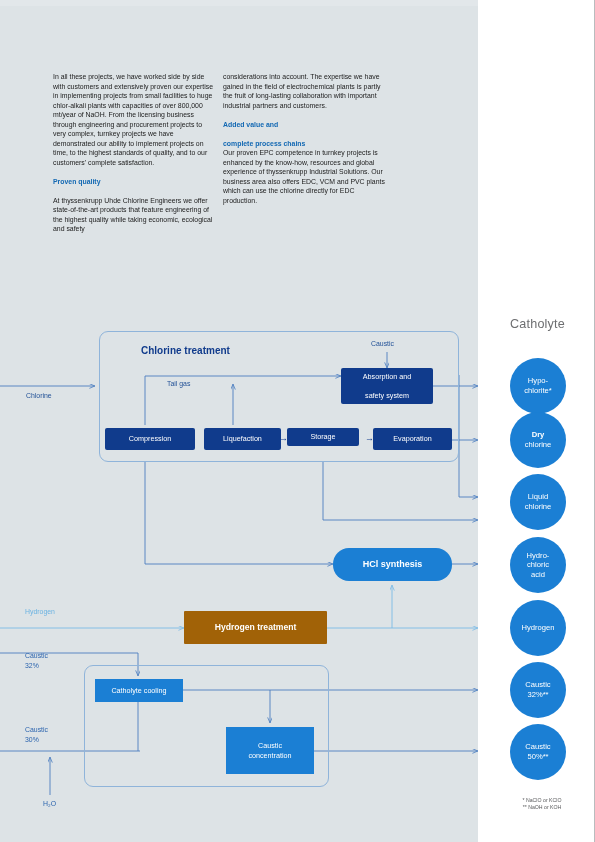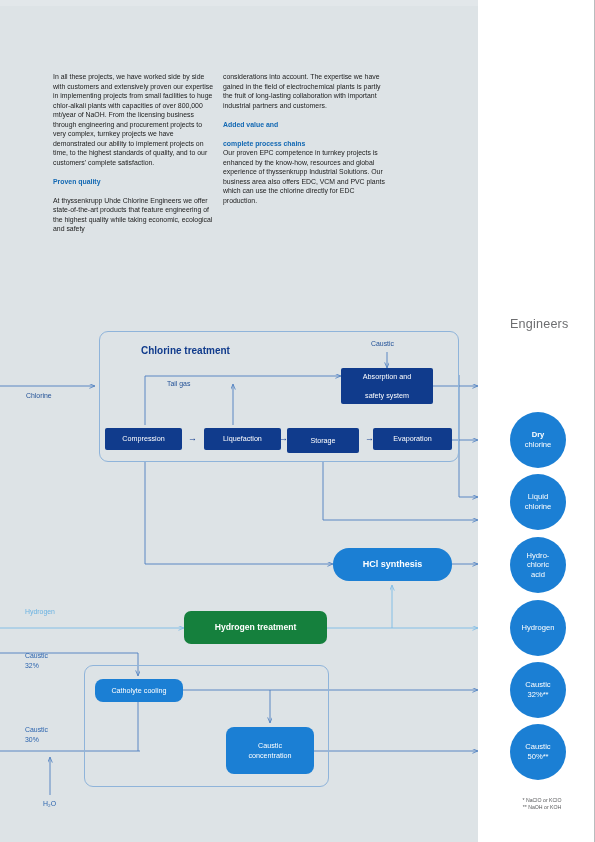--- a/index.html
+++ b/index.html
@@ -241,7 +241,7 @@
     <span>concentration</span>
   </div>
 
-  <div class="products-title">Engineers</div>
+  <div class="products-title">Catholyte</div>
 
   <div class="prod-circle" style="left:510px;top:412px;">
     <span>

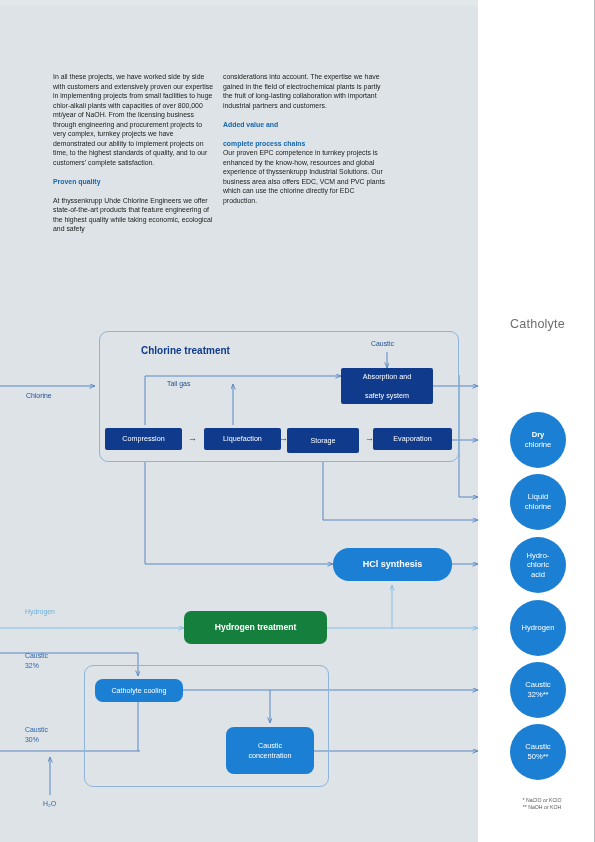--- a/index.html
+++ b/index.html
@@ -243,6 +243,12 @@
 
   <div class="products-title">Catholyte</div>
 
+  <div class="prod-circle" style="left:510px;top:358px;">
+    <span>
+      <b style="font-weight:normal;display:block">Hypo-</b>
+      <b style="font-weight:normal;display:block">chlorite*</b>
+    </span>
+  </div>
   <div class="prod-circle" style="left:510px;top:412px;">
     <span>
       <b style="font-weight:bold;display:block">Dry</b>

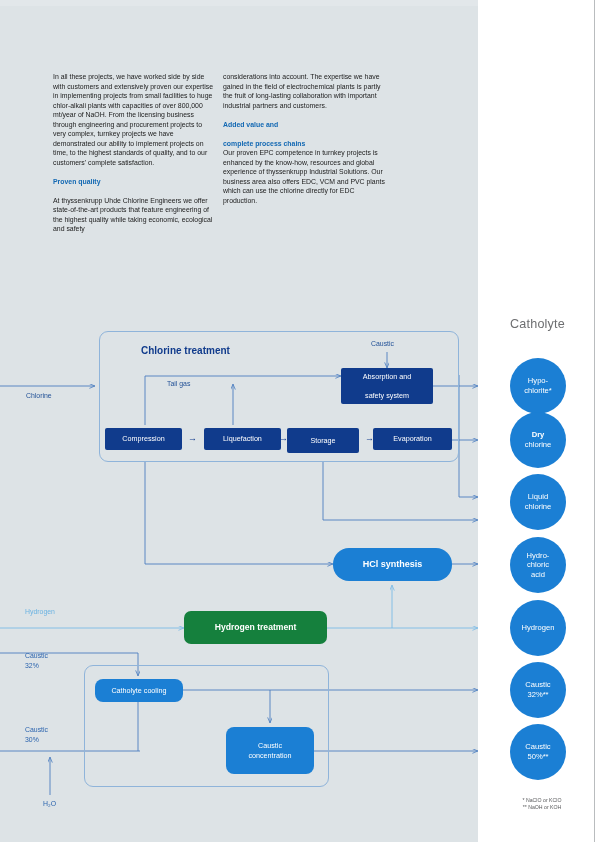--- a/index.html
+++ b/index.html
@@ -200,7 +200,7 @@
     <span>safety system</span>
   </div>
 
-  <div class="dnode navy" style="left:105px;top:428px;width:77px;height:22px;">
+  <div class="dnode navy" style="left:105px;top:428px;width:90px;height:22px;">
     <span>Compression</span>
   </div>
   <div class="arrowglyph" style="left:188px;top:434px;">→</div>

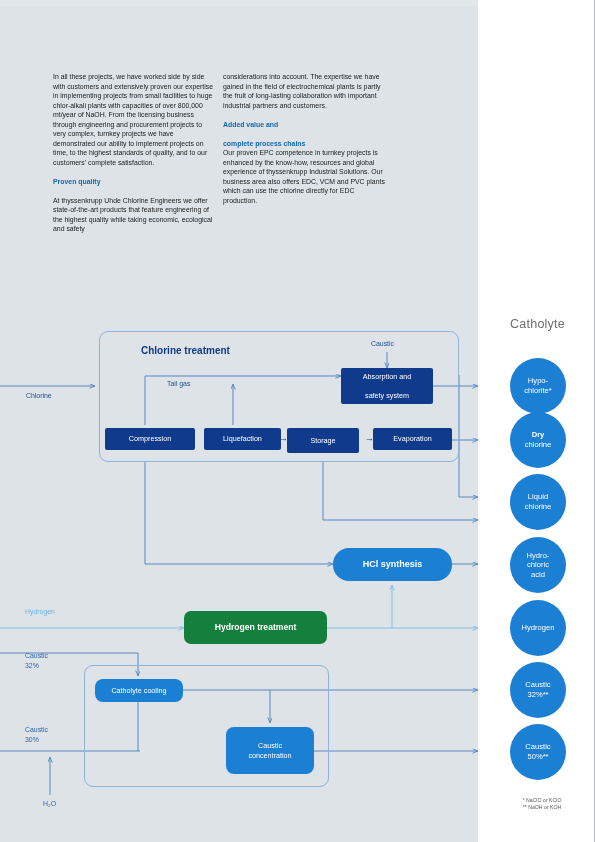--- a/index.html
+++ b/index.html
@@ -208,7 +208,7 @@
     <span>Liquefaction</span>
   </div>
   <div class="arrowglyph" style="left:279px;top:434px;">→</div>
-  <div class="dnode navy" style="left:287px;top:428px;width:72px;height:25px;">
+  <div class="dnode navy" style="left:287px;top:428px;width:72px;height:18px;">
     <span>Storage</span>
   </div>
   <div class="arrowglyph" style="left:365px;top:434px;">→</div>

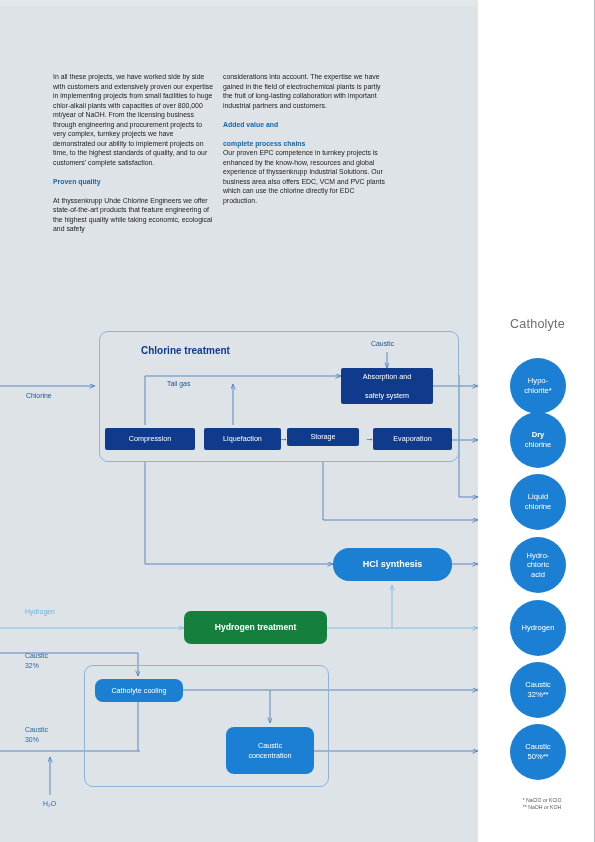--- a/index.html
+++ b/index.html
@@ -80,7 +80,7 @@
   .dnode.navy{background:#103b8c;border-radius:2px;gap:9px;}
   .dnode.mid{background:#1b7fd4;border-radius:16px;font-weight:bold;}
   .dnode.midplain{background:#1b7fd4;border-radius:8px;}
-  .dnode.light{background:#15803d;border-radius:7px;font-weight:bold;font-size:8.6px;}
+  .dnode.light{background:#a16207;border-radius:1px;font-weight:bold;font-size:8.6px;}
   .dnode span{display:block;padding:0 4px;}
 
   .group-box{

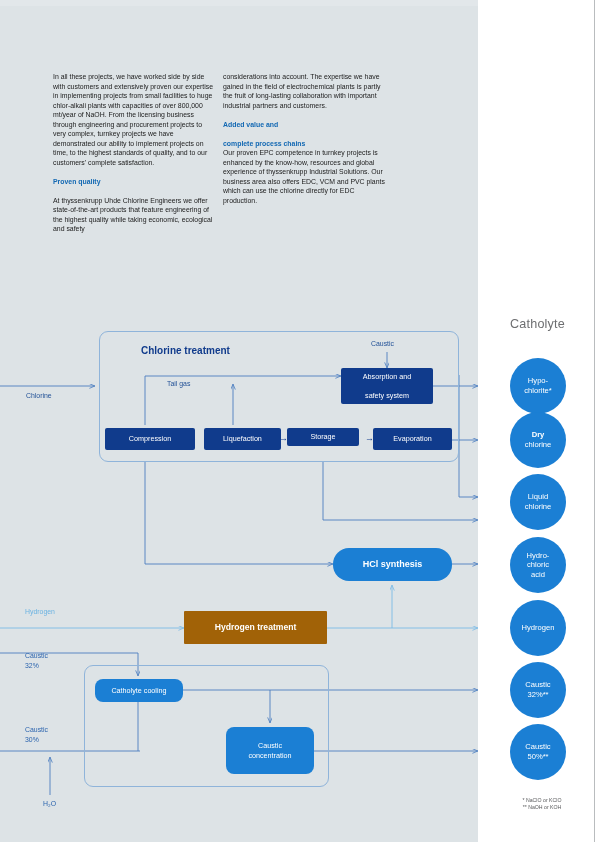--- a/index.html
+++ b/index.html
@@ -79,7 +79,7 @@
   }
   .dnode.navy{background:#103b8c;border-radius:2px;gap:9px;}
   .dnode.mid{background:#1b7fd4;border-radius:16px;font-weight:bold;}
-  .dnode.midplain{background:#1b7fd4;border-radius:8px;}
+  .dnode.midplain{background:#1b7fd4;border-radius:0;}
   .dnode.light{background:#a16207;border-radius:1px;font-weight:bold;font-size:8.6px;}
   .dnode span{display:block;padding:0 4px;}
 

